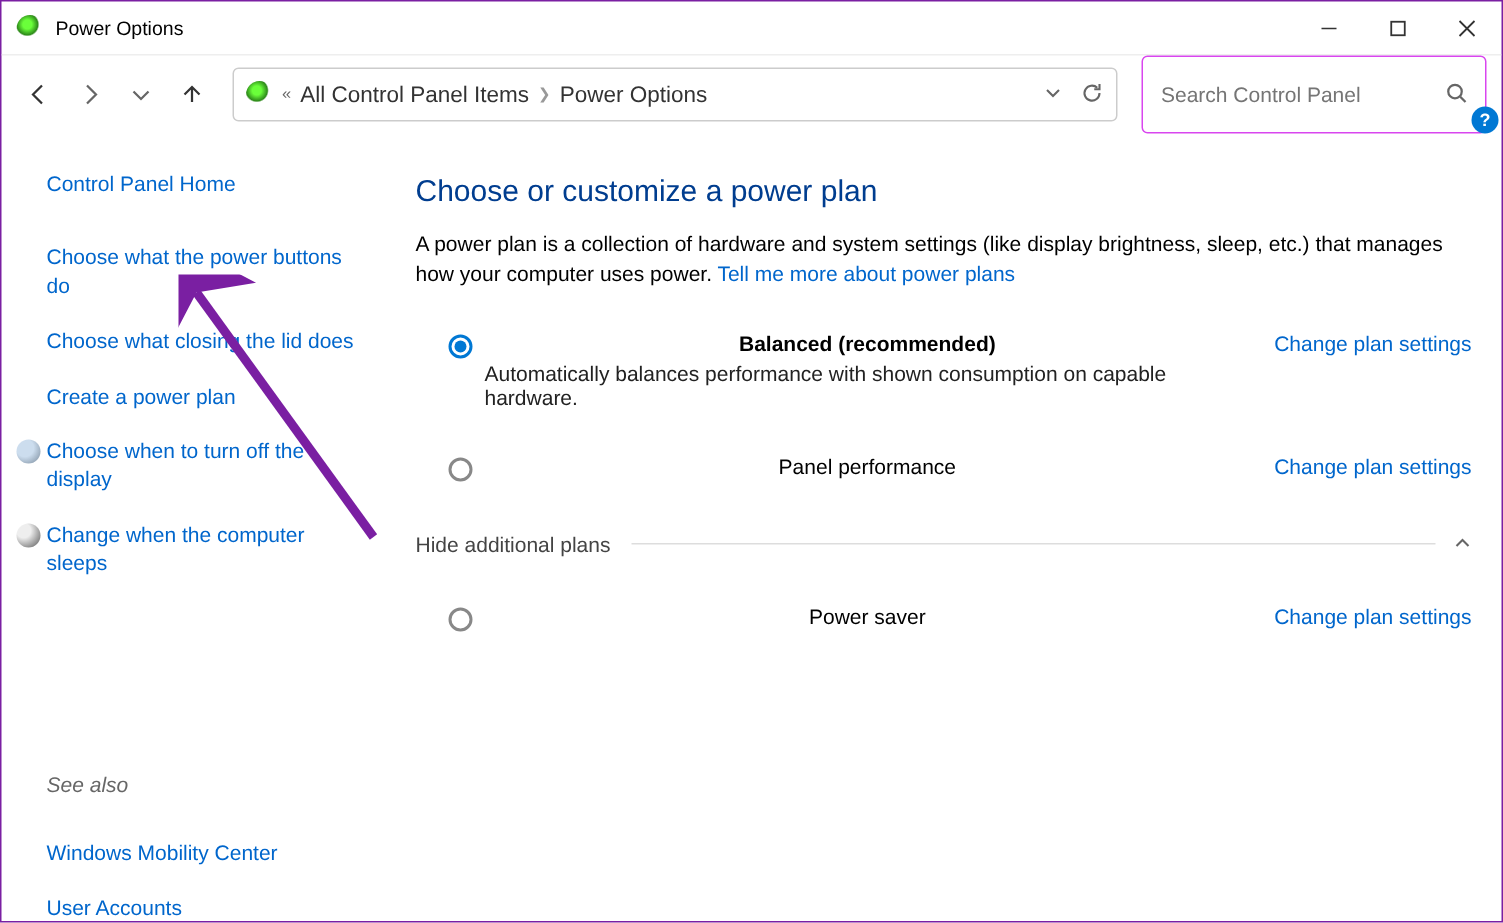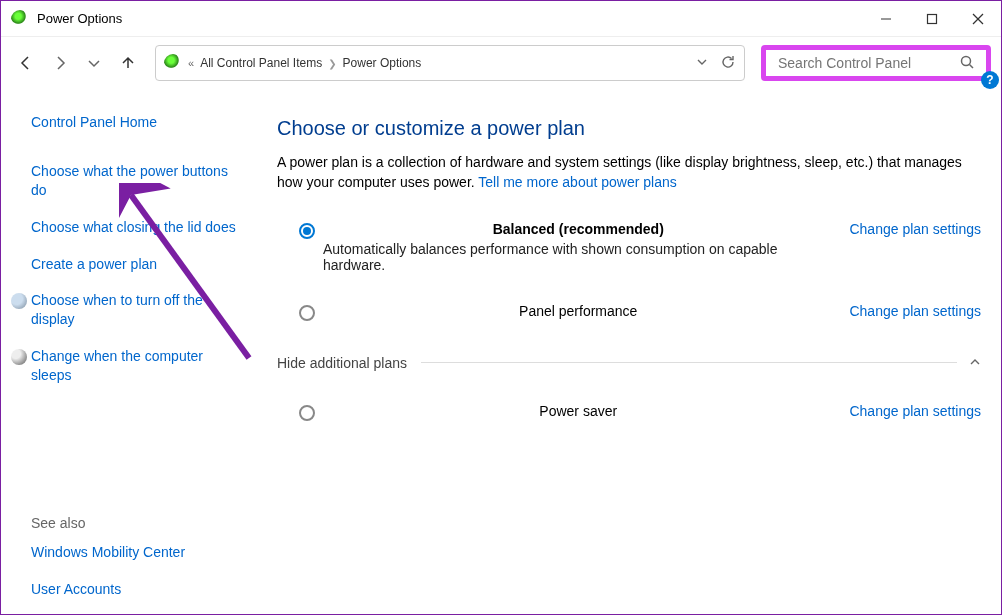--- a/index.html
+++ b/index.html
@@ -20,7 +20,7 @@
   .addressbar { flex: 1; height: 36px; border: 1px solid #ccc; border-radius: 4px; margin-left: 8px; display: flex; align-items: center; padding: 0 8px; gap: 6px; }
   .addr-icon { width: 18px; height: 18px; background: radial-gradient(circle at 40% 35%, #6aff3a 3px, #2e8b1a 7px, transparent 8px); border-radius: 50%; }
   .addr-chev-left { color: #666; font-size: 11px; }
-  .addr-text { color: #333; font-size: 12px; }
+  .addr-text { color: #333; font-size: 15px; }
   .addr-sep { color: #999; font-size: 10px; }
   .addr-right { margin-left: auto; display: flex; align-items: center; gap: 12px; color: #666; }
   

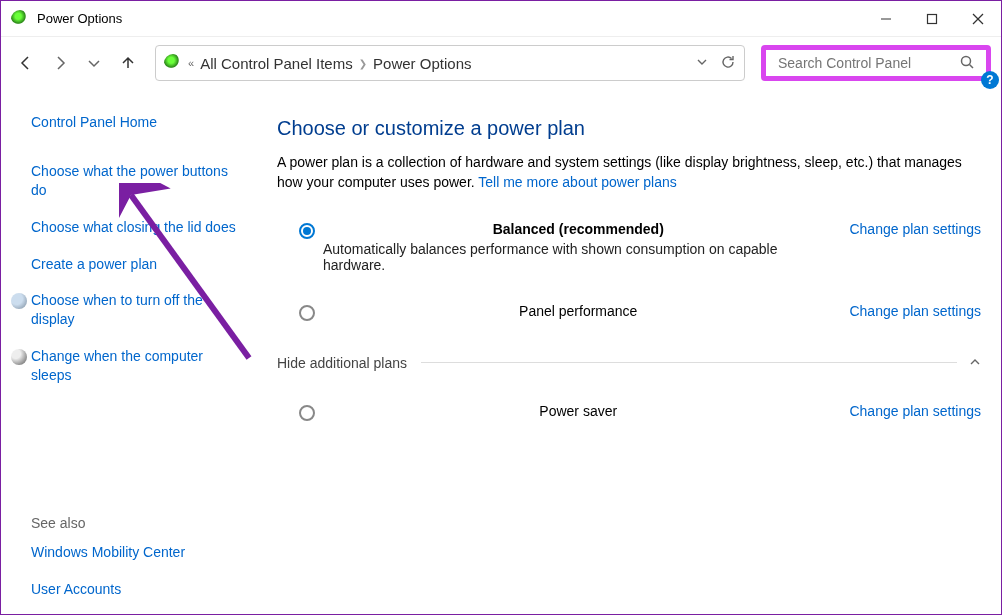--- a/index.html
+++ b/index.html
@@ -24,7 +24,7 @@
   .addr-sep { color: #999; font-size: 10px; }
   .addr-right { margin-left: auto; display: flex; align-items: center; gap: 12px; color: #666; }
   
-  .searchbox { width: 230px; height: 36px; border: 5px solid #d946ef; border-radius: 4px; margin-left: 12px; display: flex; align-items: center; padding: 0 12px; }
+  .searchbox { width: 230px; height: 52px; border: 1px solid #d946ef; border-radius: 4px; margin-left: 12px; display: flex; align-items: center; padding: 0 12px; }
   .searchbox input { border: none; outline: none; flex: 1; font-size: 14px; color: #666; font-family: inherit; }
   .search-icon { color: #666; }
   

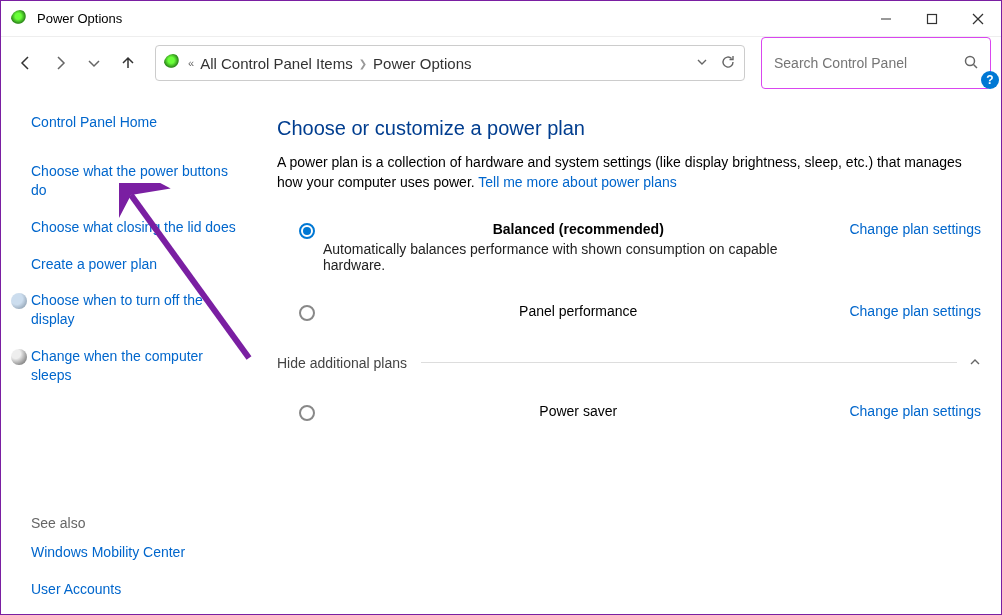--- a/index.html
+++ b/index.html
@@ -37,7 +37,7 @@
   .side-item-icon.shield { background: radial-gradient(circle at 35% 35%, #cde 40%, #789 100%); }
   .side-item-icon.moon { background: radial-gradient(circle at 30% 30%, #eee 30%, #555 100%); }
   .side-item .side-link { margin-bottom: 0; }
-  .see-also { color: #666; margin-top: 130px; margin-bottom: 12px; font-size: 14px; }
+  .see-also { color: #666; margin-top: 130px; margin-bottom: 28px; font-size: 14px; font-style: italic; }
   
   .main { flex: 1; padding: 28px 20px 16px 16px; position: relative; }
   .help-badge { position: absolute; top: -18px; right: 2px; width: 18px; height: 18px; border-radius: 50%; background: #0078d4; color: #fff; font-size: 12px; font-weight: bold; display: flex; align-items: center; justify-content: center; }

